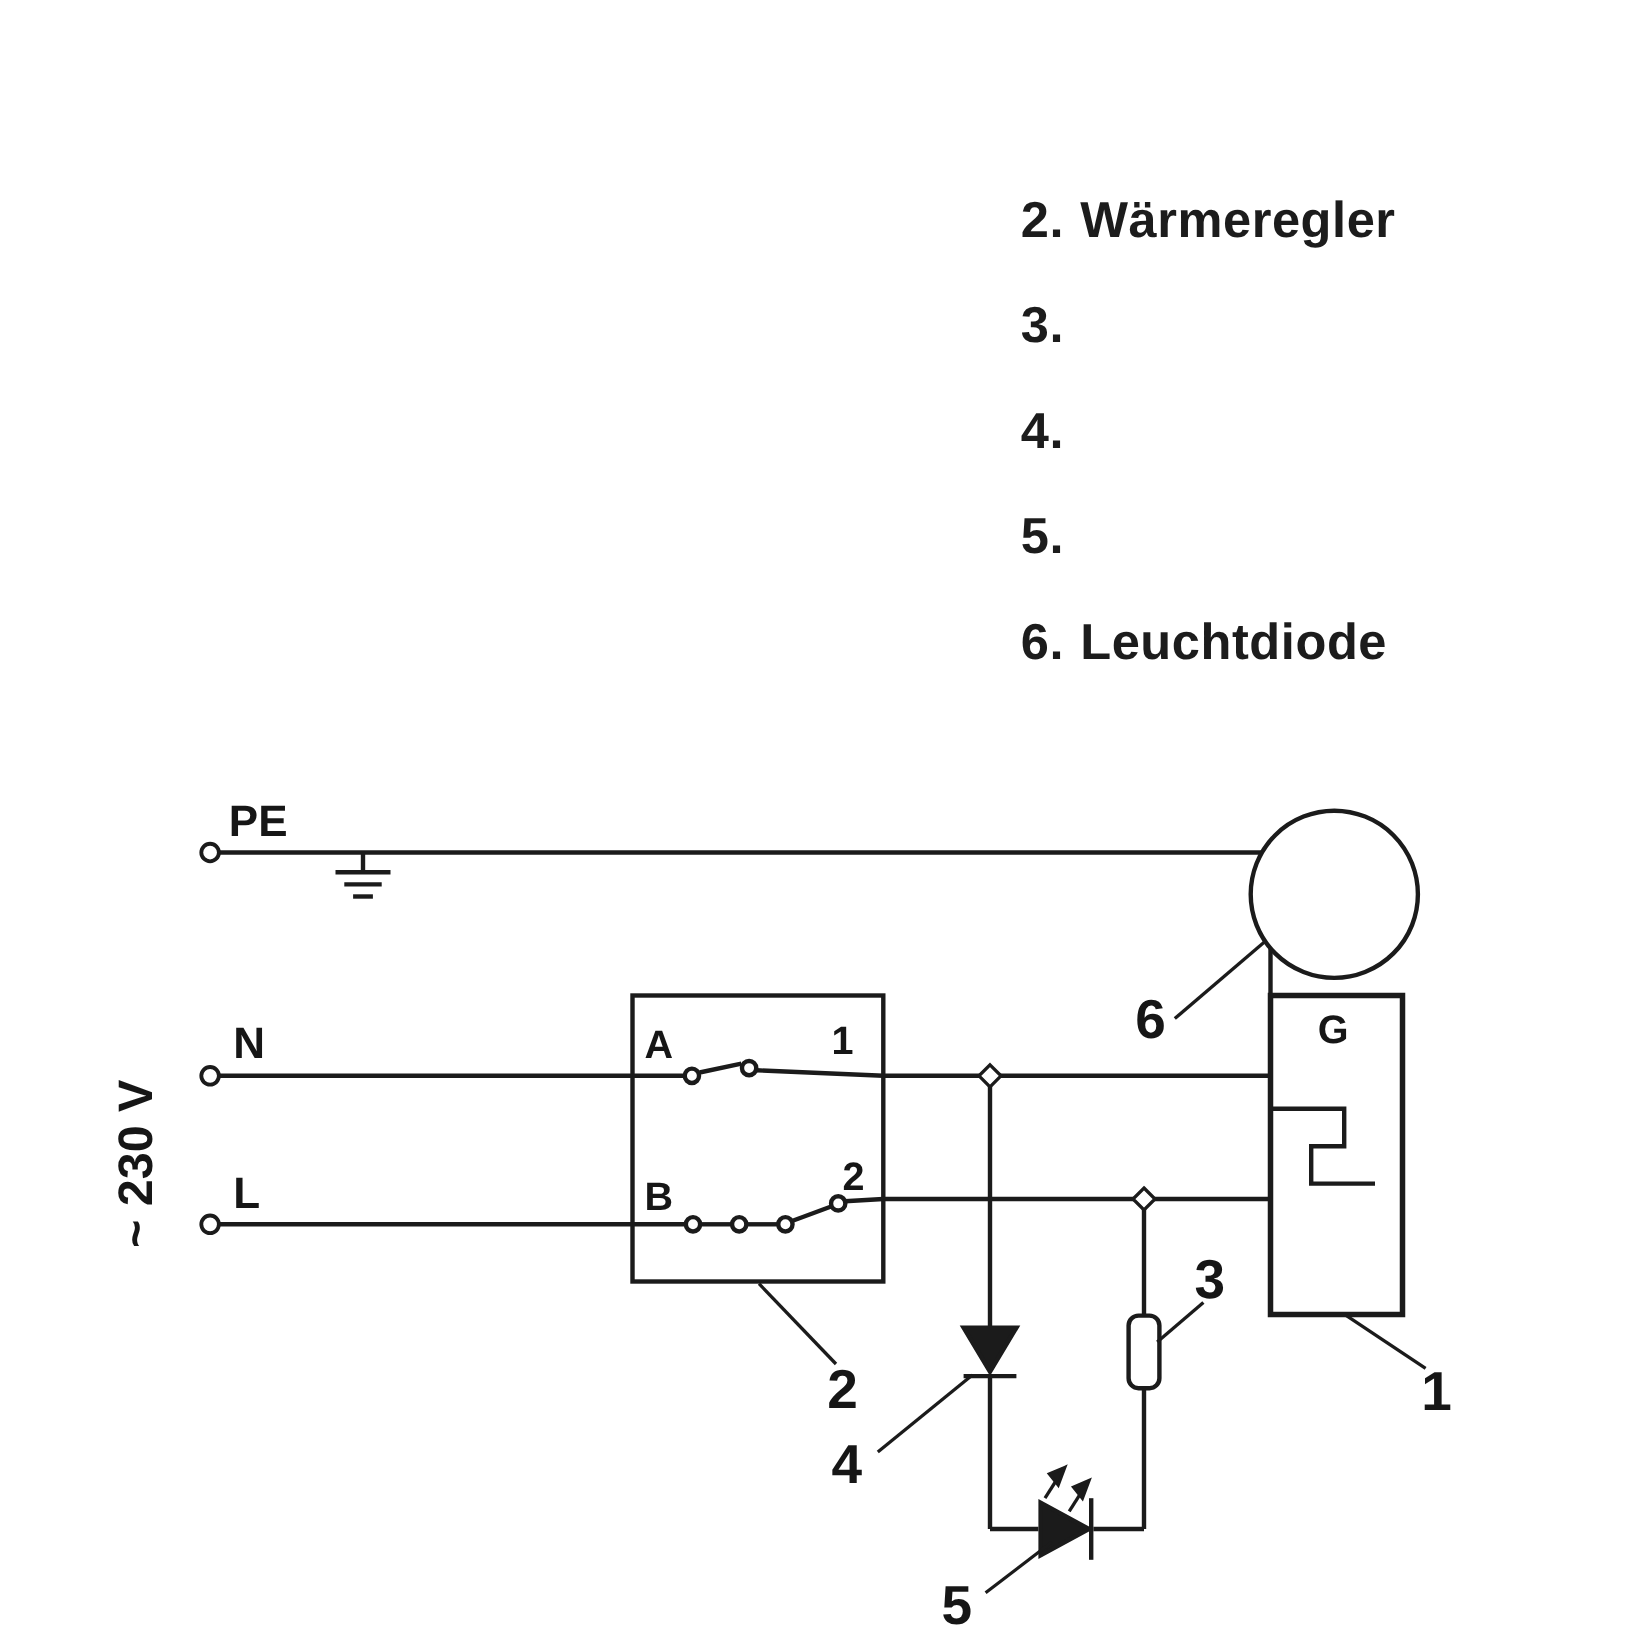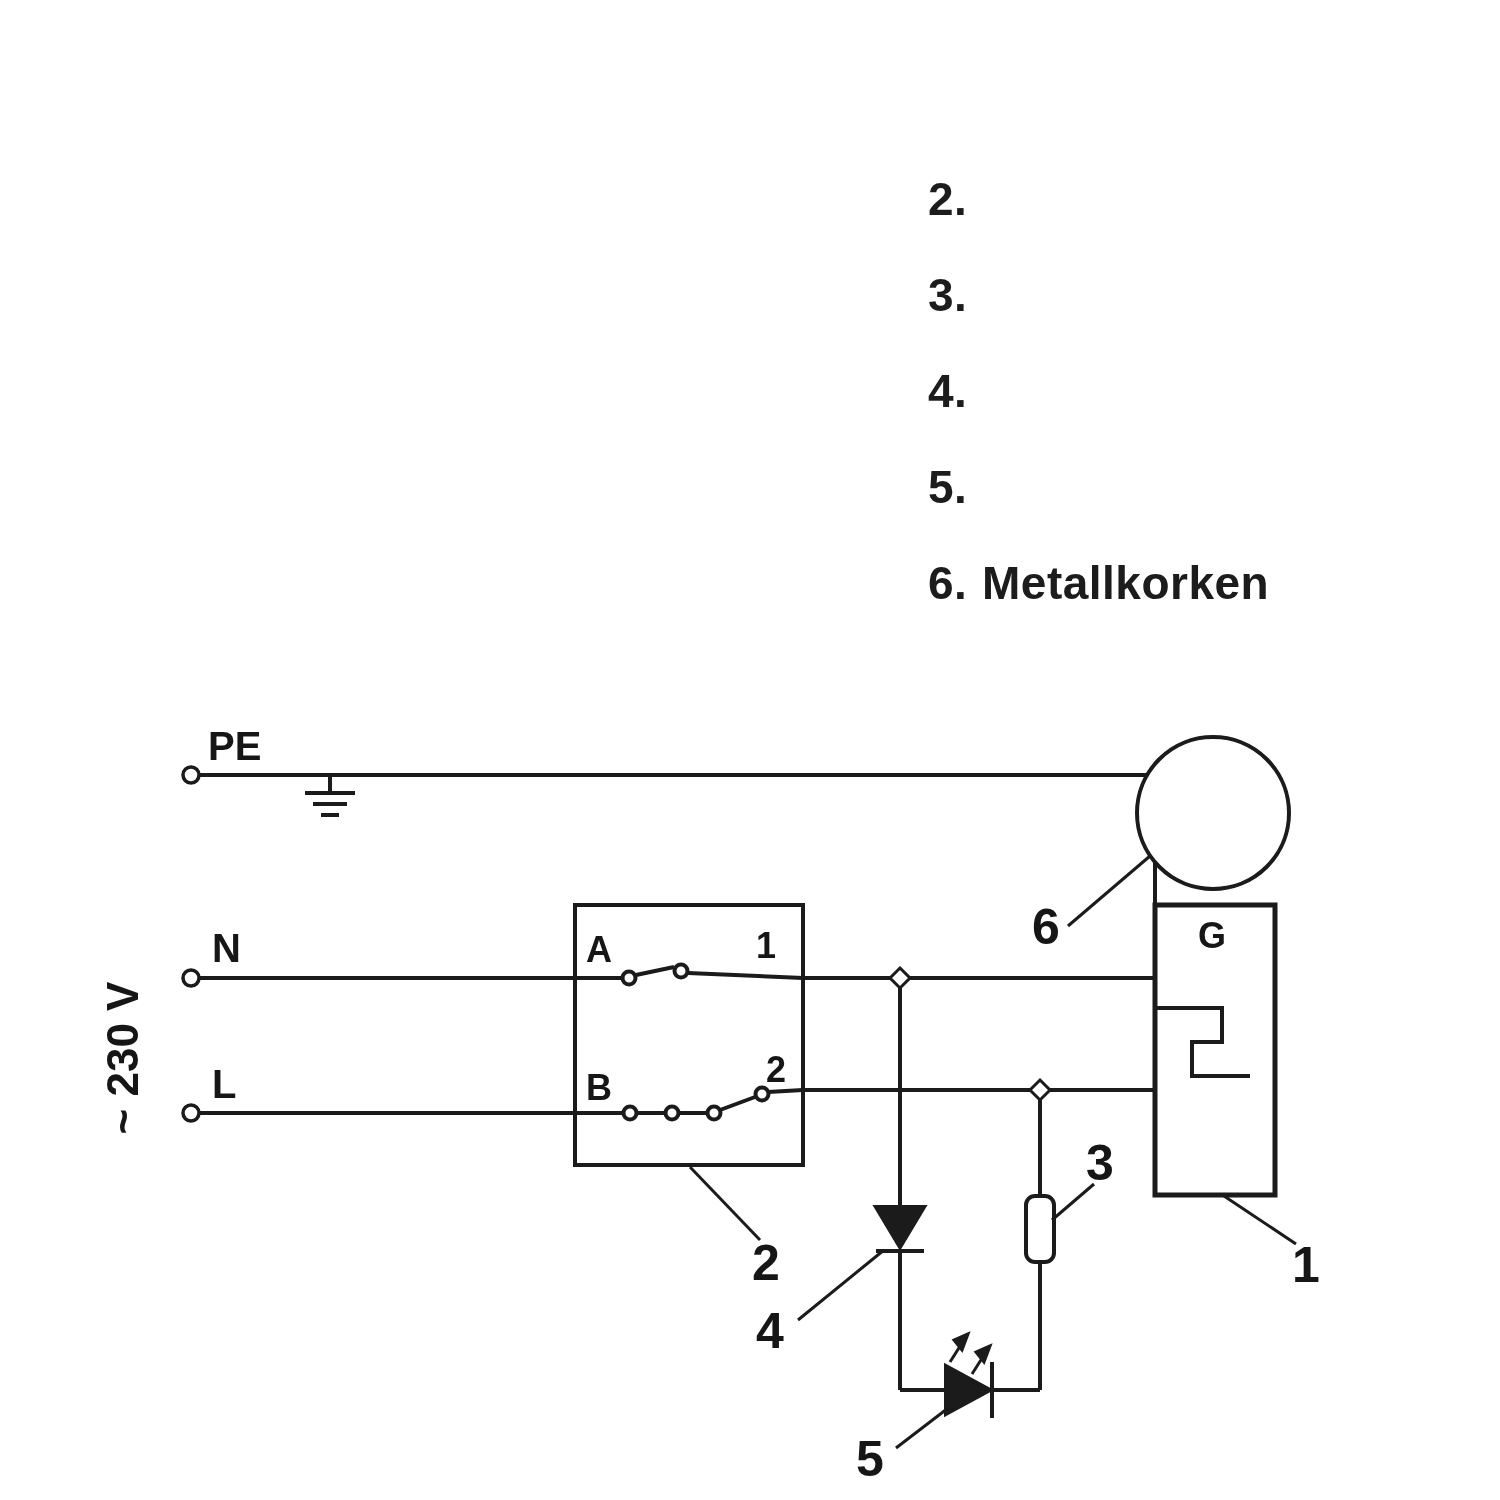--- a/index.html
+++ b/index.html
@@ -155,6 +155,7 @@
   <div class="legend">
     <div class="legend-row">
       <span class="num">2.</span>
+      <span class="lbl">Wärmeregler</span>
     </div>
     <div class="legend-row">
       <span class="num">3.</span>

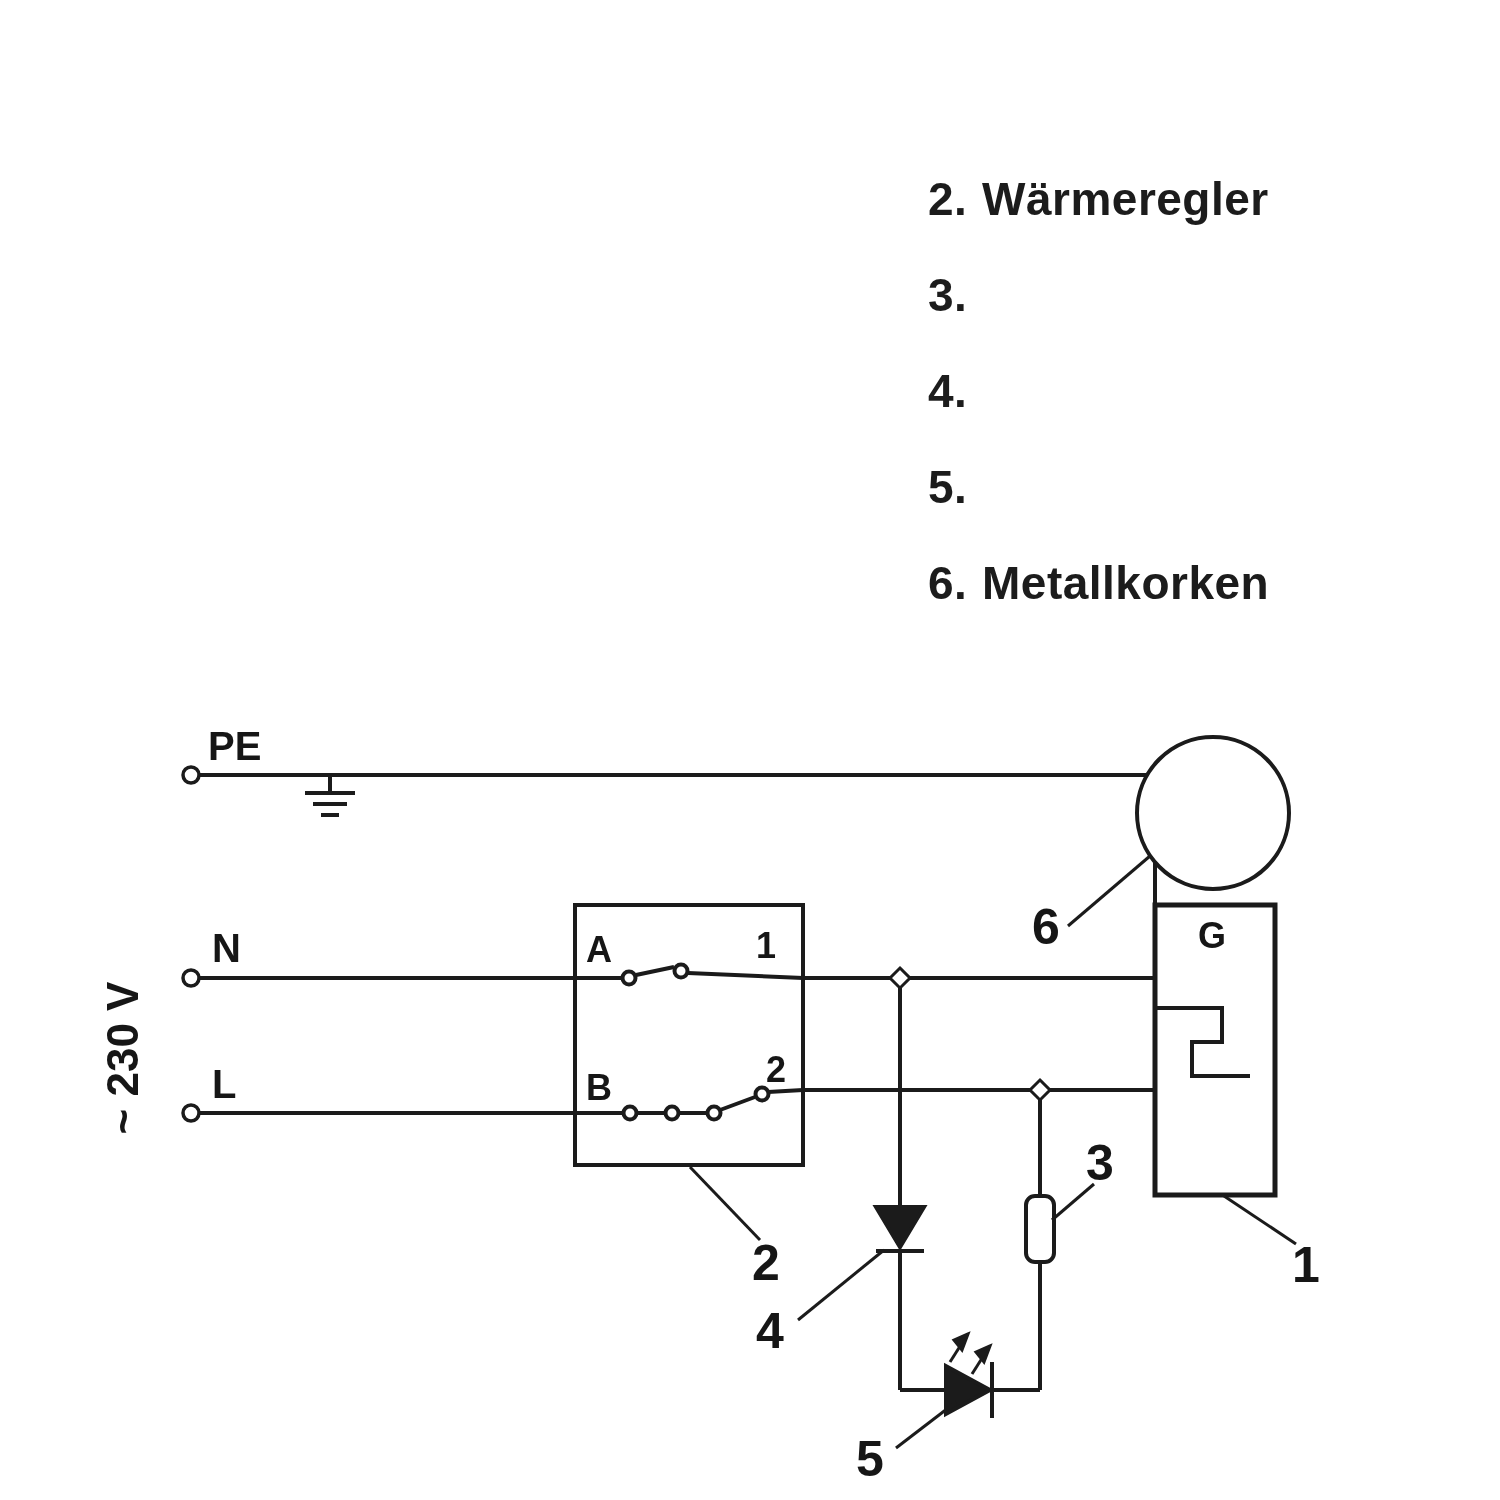--- a/index.html
+++ b/index.html
@@ -168,7 +168,7 @@
     </div>
     <div class="legend-row">
       <span class="num">6.</span>
-      <span class="lbl">Metallkorken</span>
+      <span class="lbl">Leuchtdiode</span>
     </div>
   </div>
 

